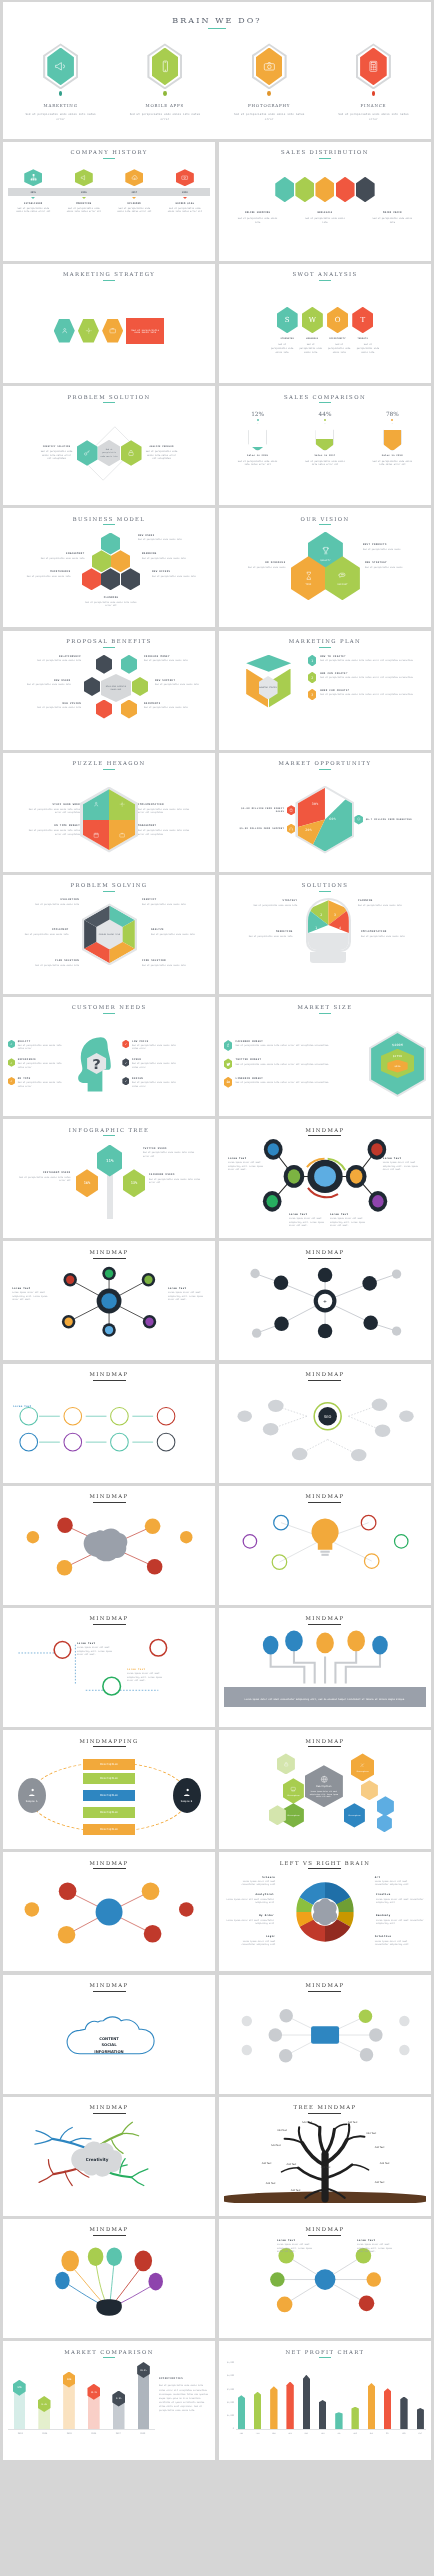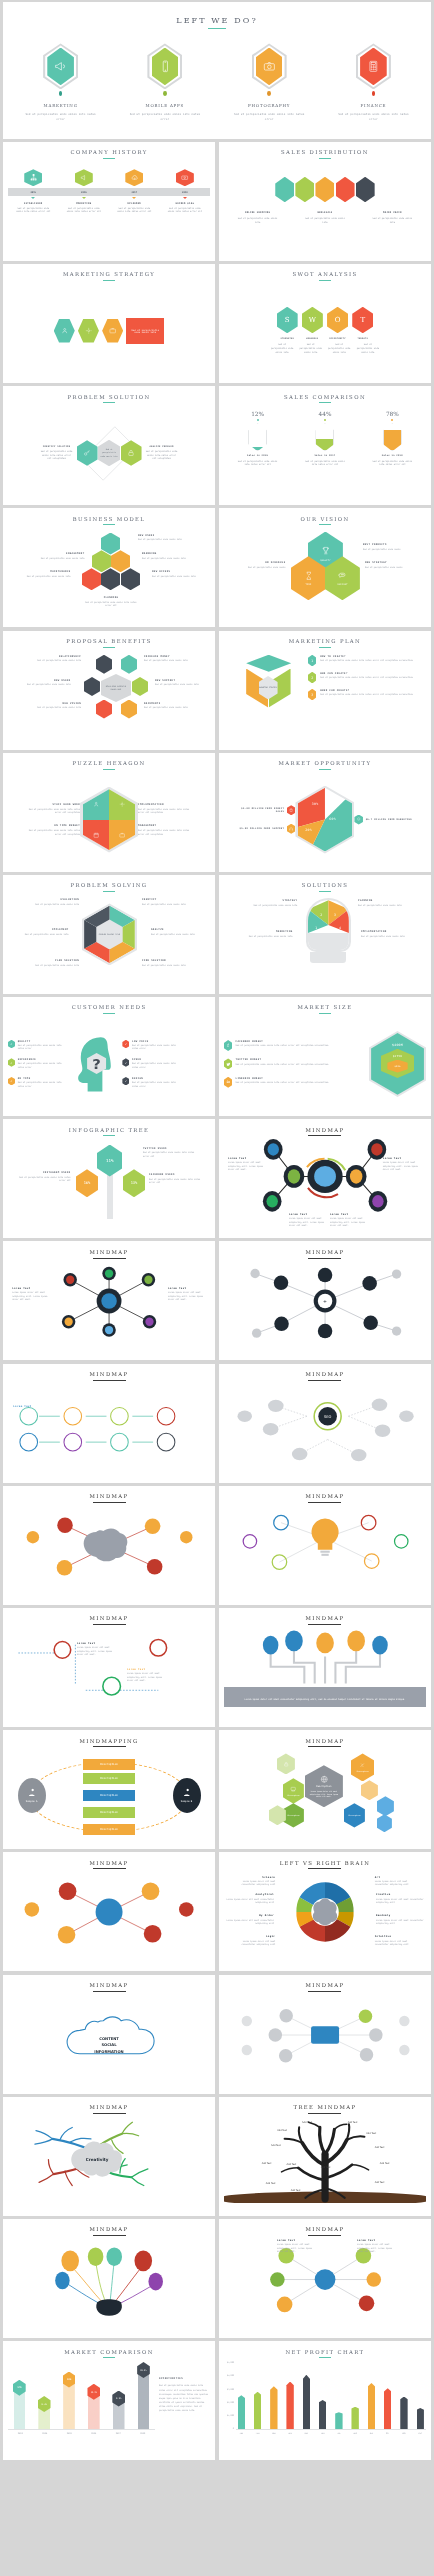--- a/index.html
+++ b/index.html
@@ -83,7 +83,7 @@
 <div class="page">
 
   <section class="hero">
-    <h1 class="slide-title">LEFT WE DO?</h1>
+    <h1 class="slide-title">BRAIN WE DO?</h1>
     <div class="rule"></div>
     <div class="hero-cols">
 

